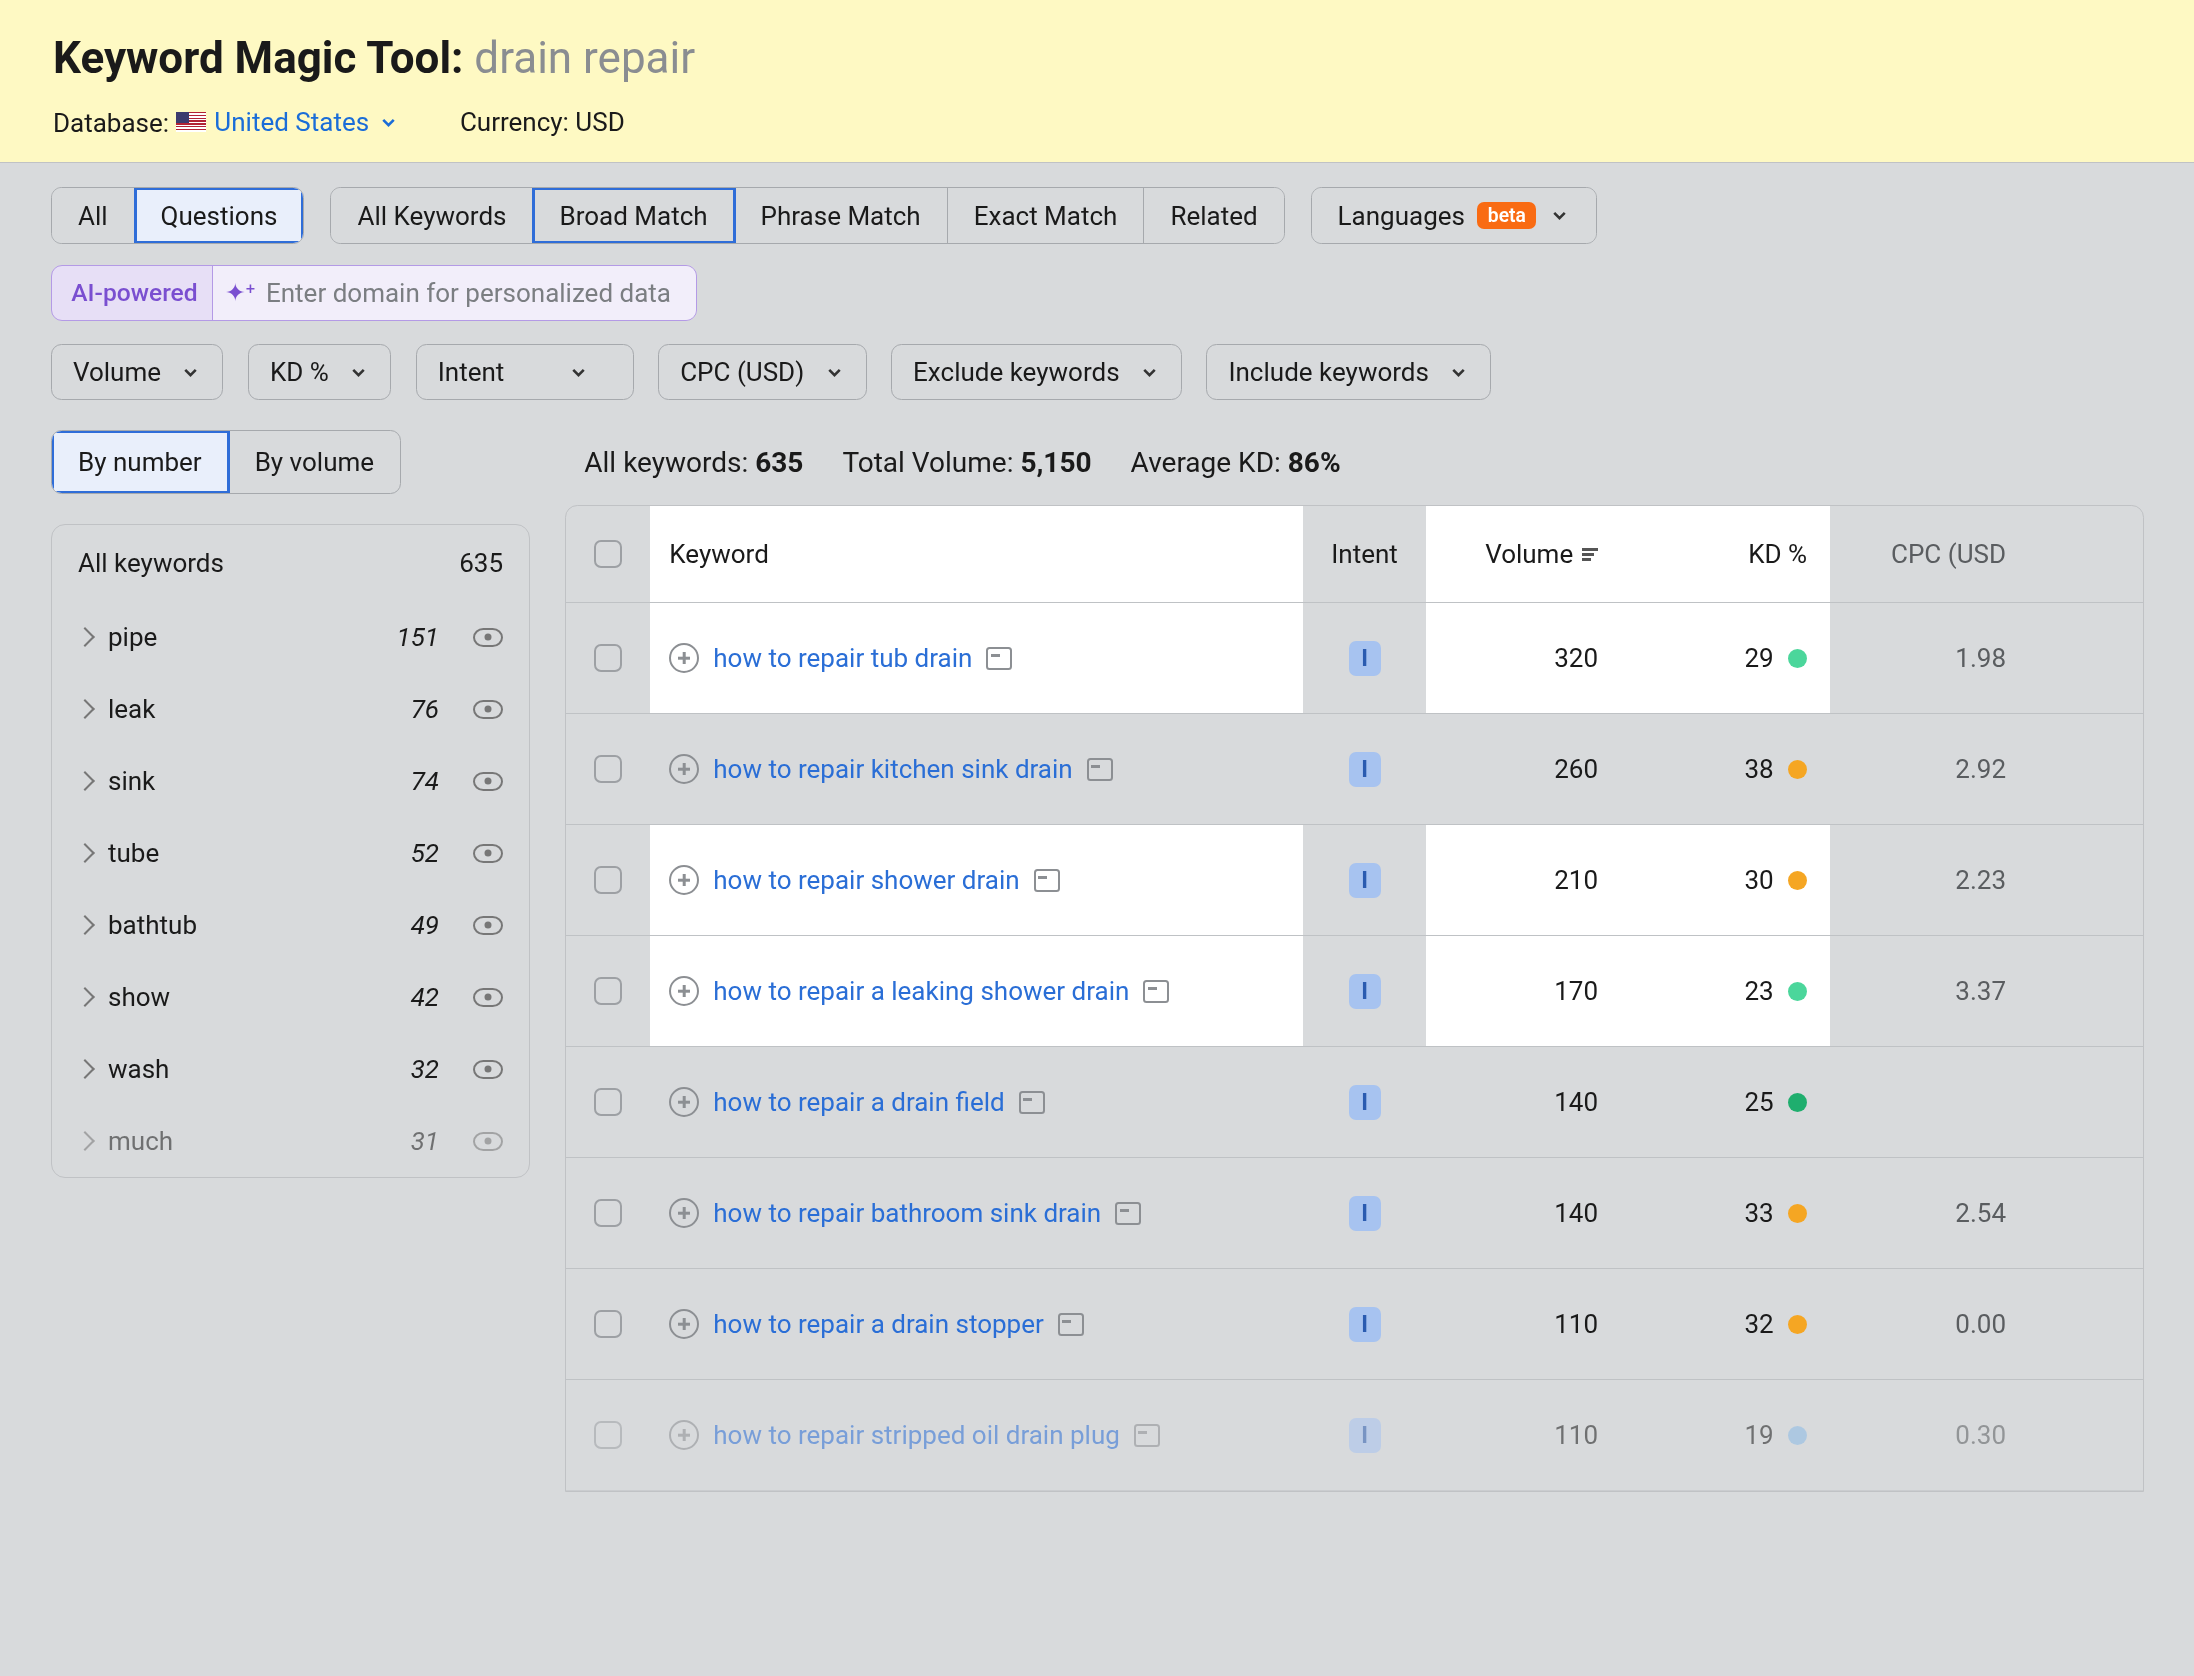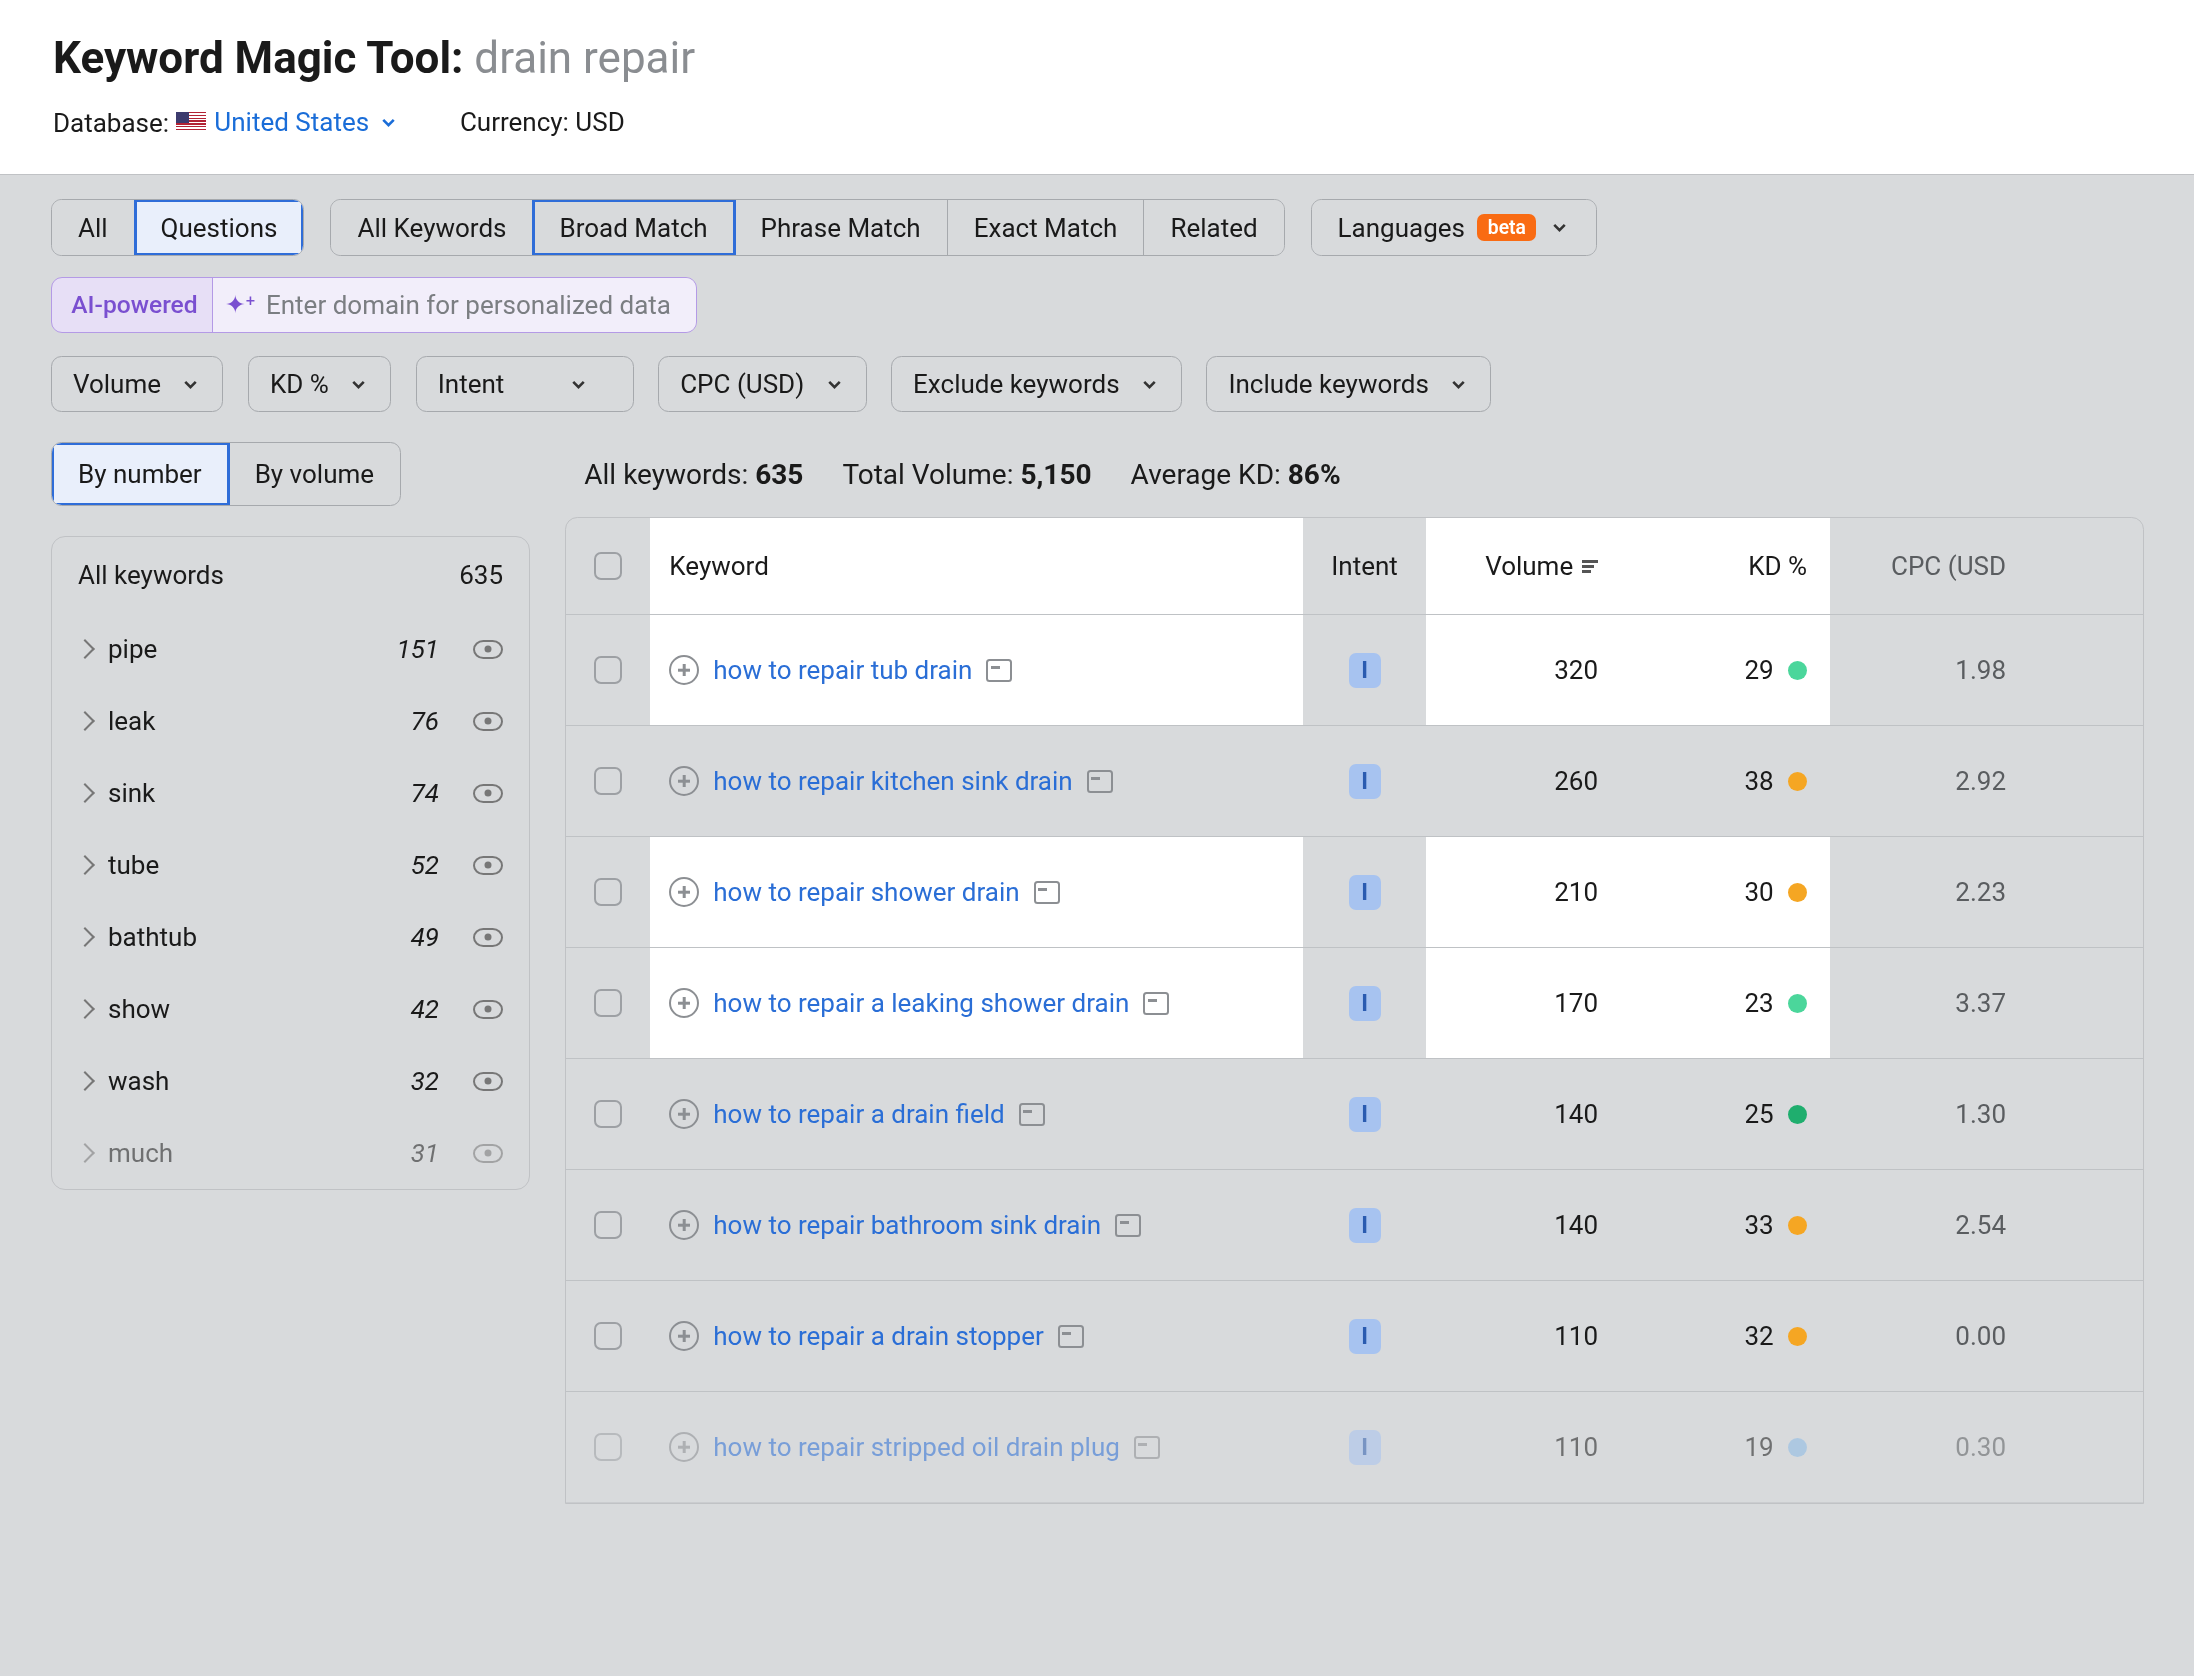--- a/index.html
+++ b/index.html
@@ -16,8 +16,8 @@
 
 
 .header {
-  padding: 32px 53px 36px 53px;
-  background: #ffffff;
+  padding: 32px 53px 24px 53px;
+  background: #fef9c3;
   border-bottom: 1.8px solid #c0c2c5;
 }
 .title-row {

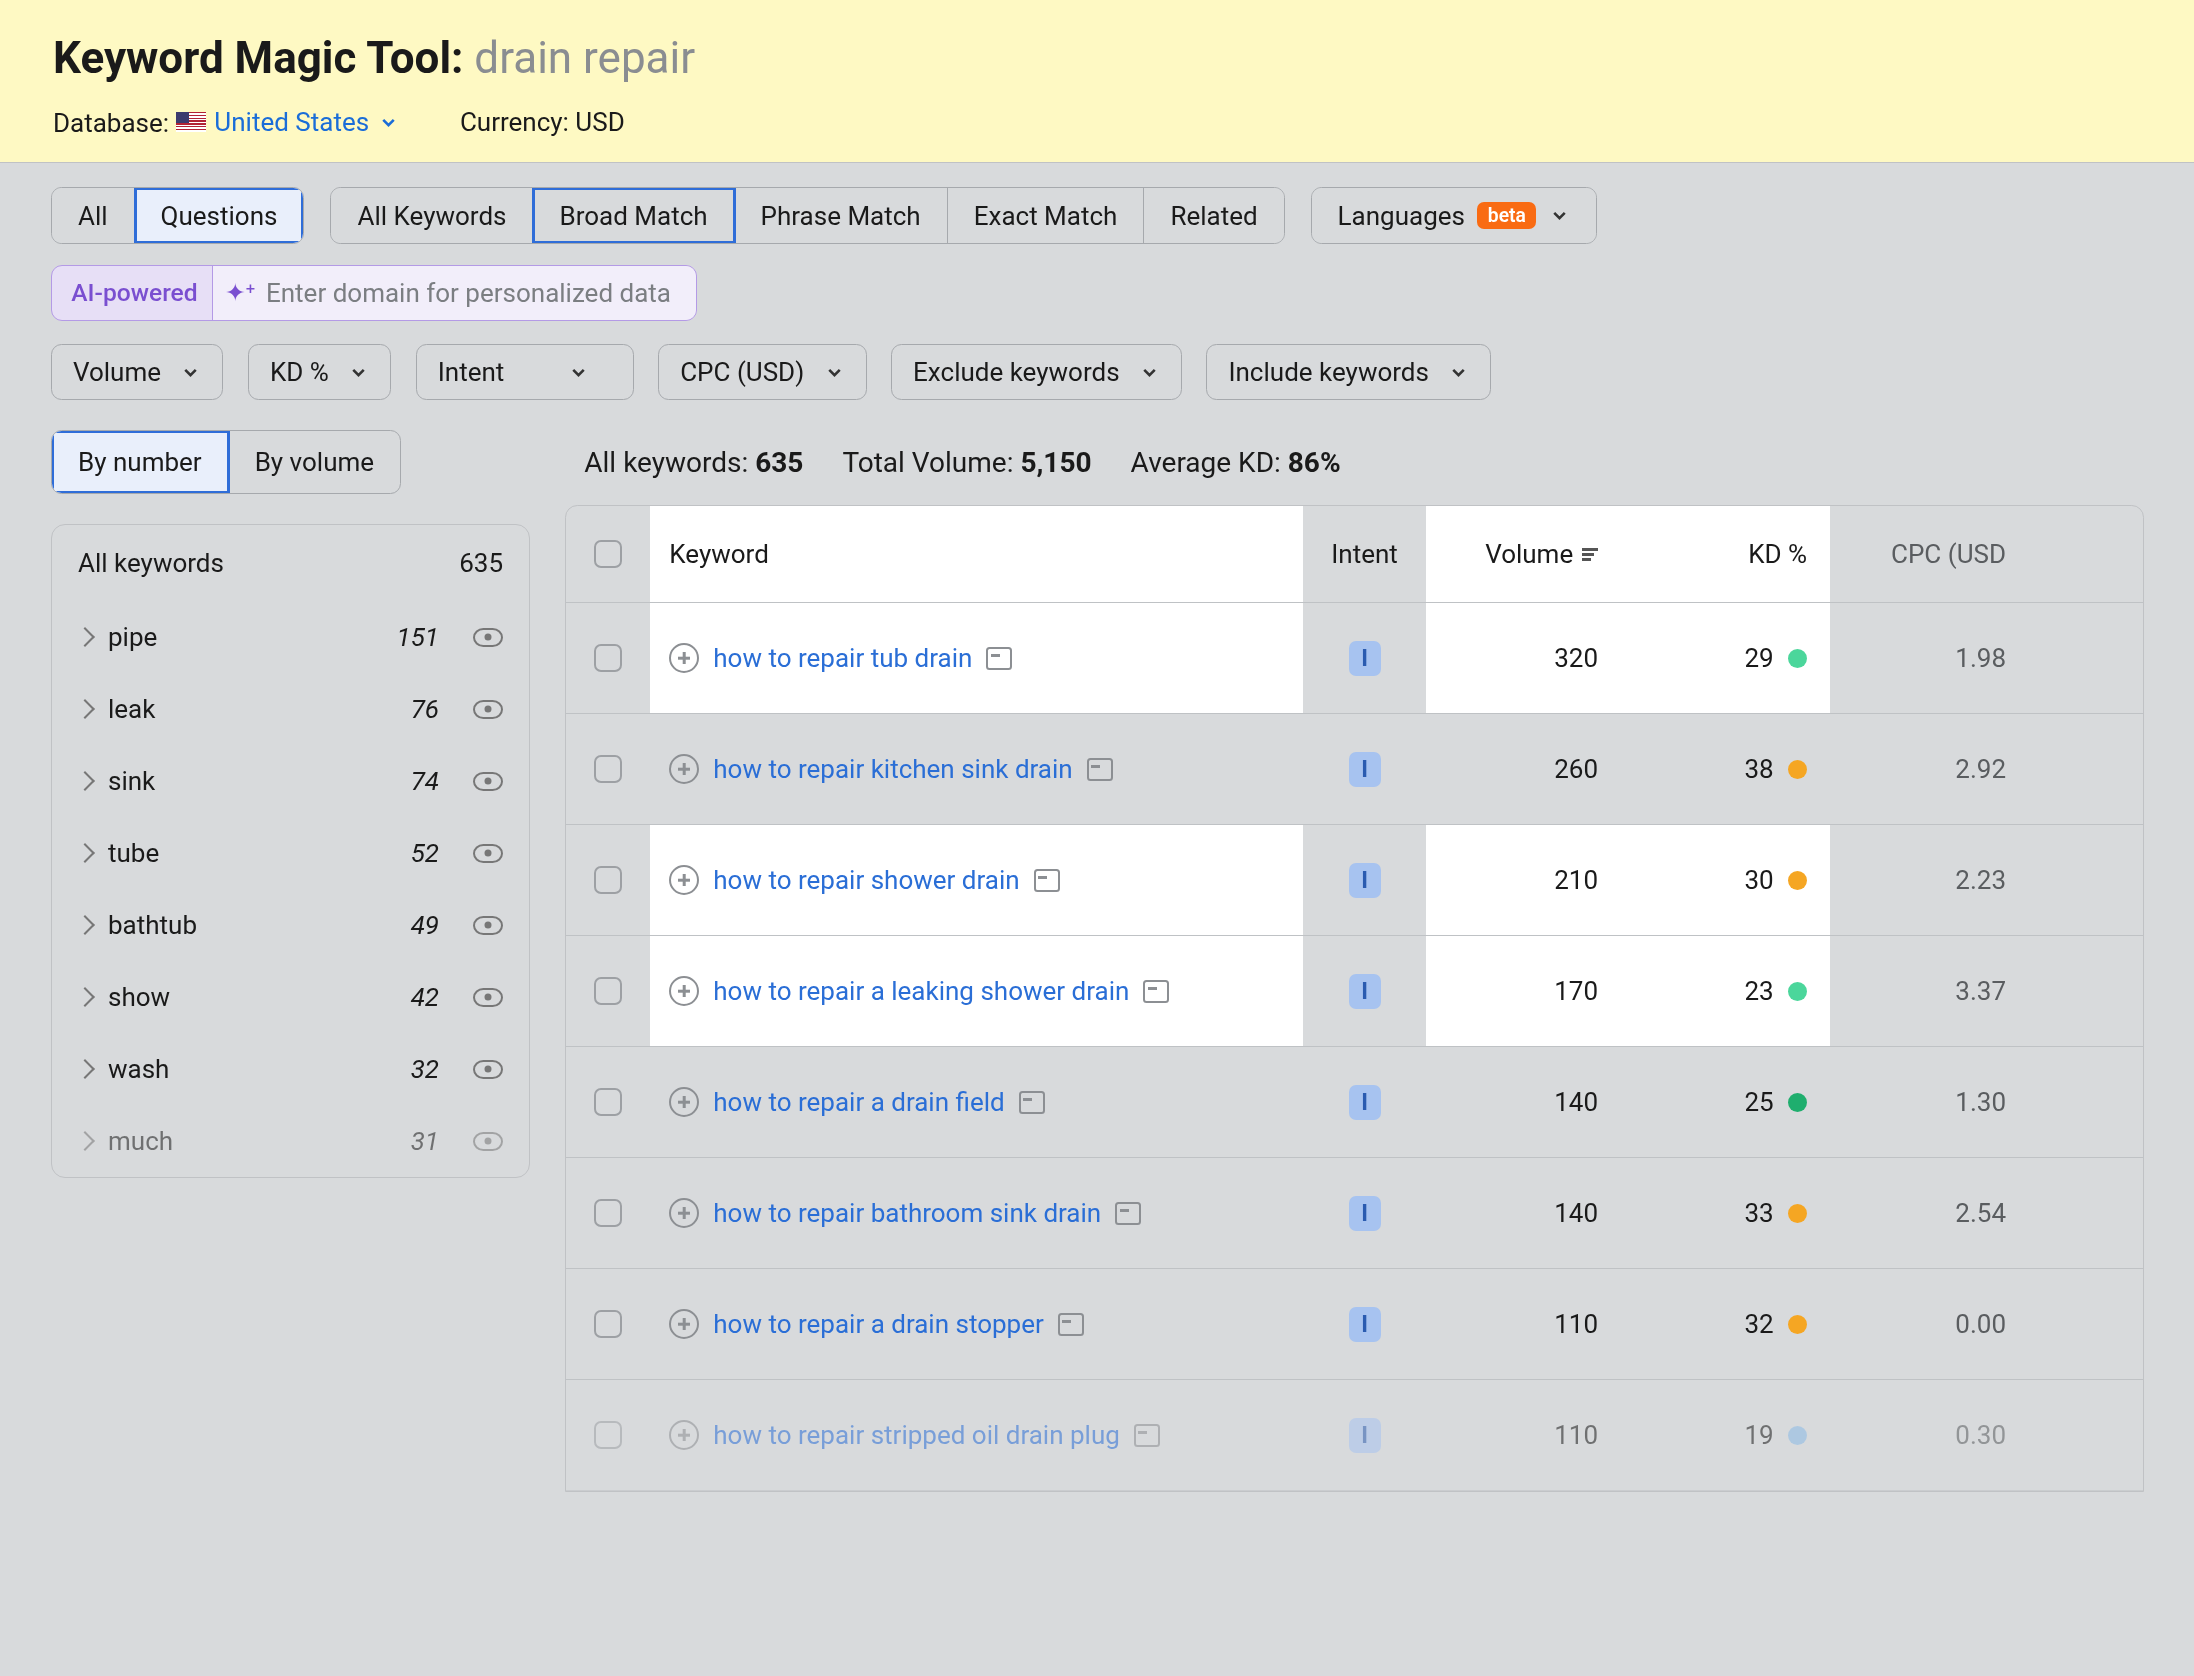--- a/index.html
+++ b/index.html
@@ -602,7 +602,6 @@
               <span>25</span>
               <span class="dot darkgreen"></span>
             </div>
-            <div class="tcell cpc">1.30</div>
           </div>
           <div class="trow">
             <div class="tcell check">

